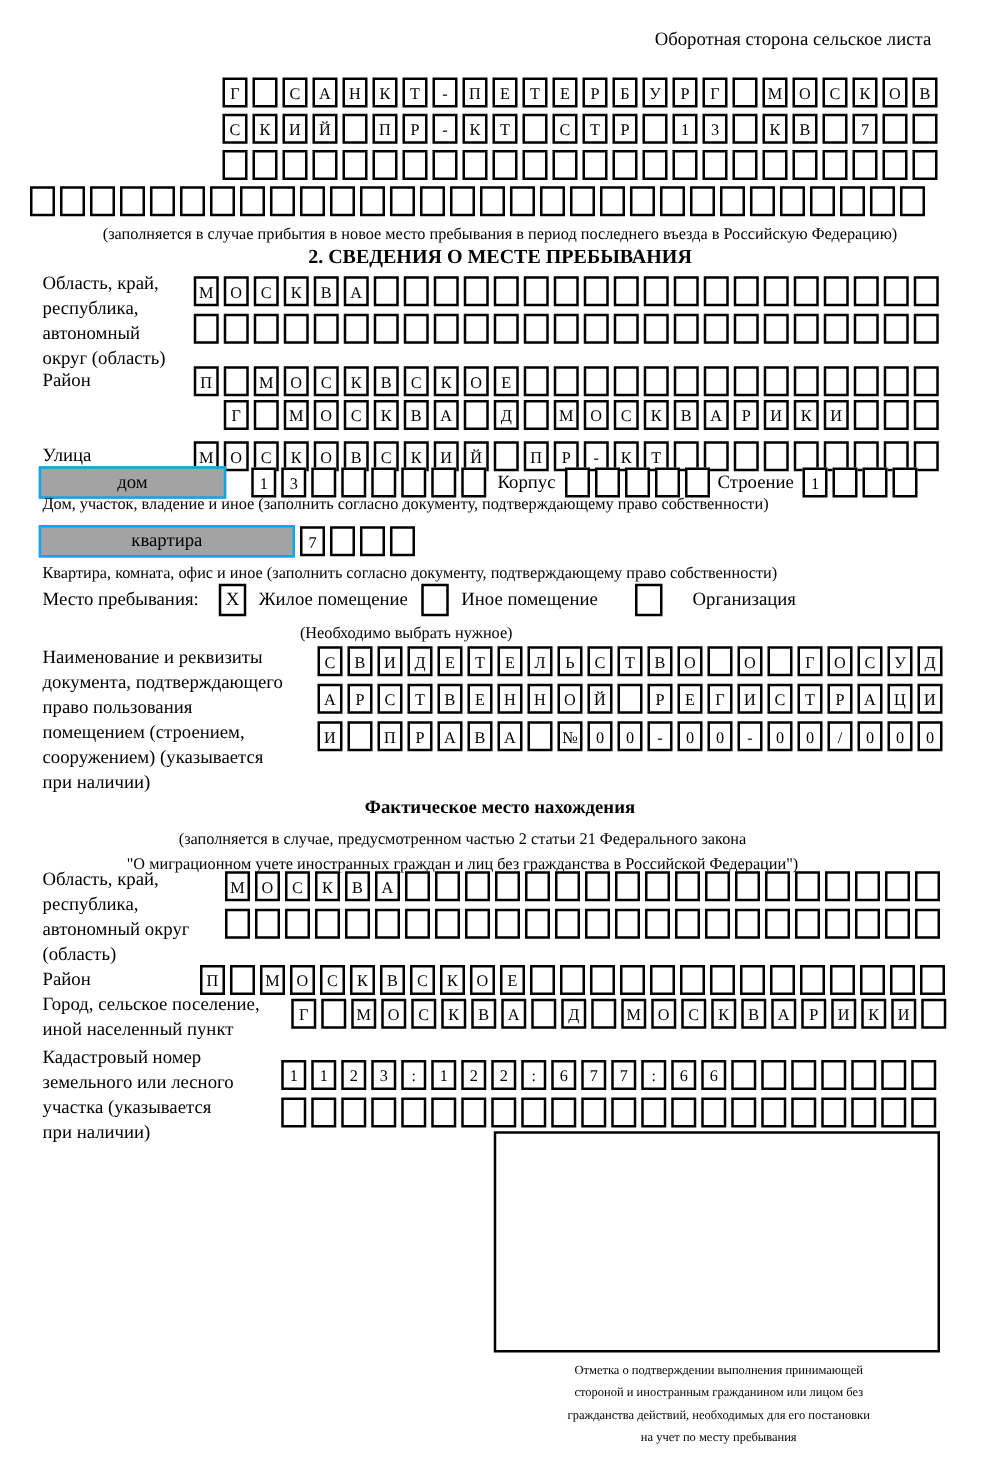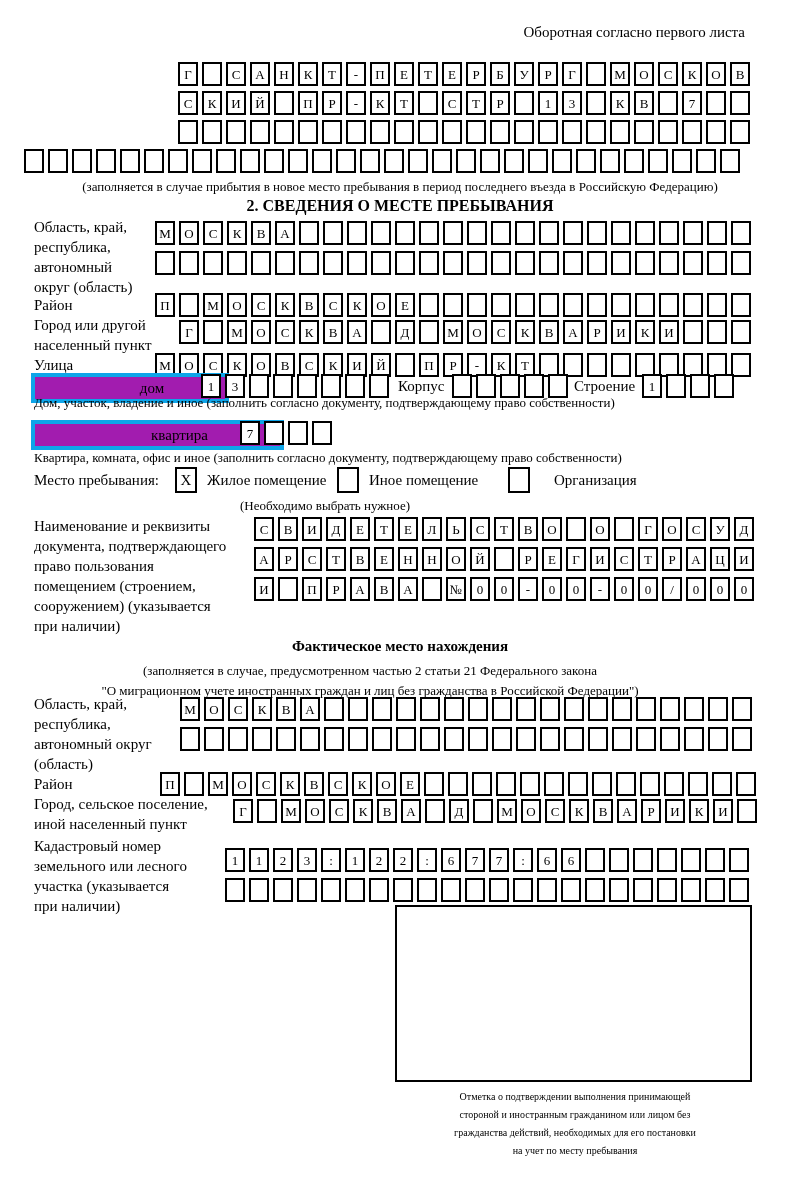--- a/index.html
+++ b/index.html
@@ -37,7 +37,7 @@
 
 <div class="page">
 
-  <div class="abs lbl right" style="left:400px; top:22px; width:345px;">Оборотная согласно первого листа</div>
+  <div class="abs lbl right" style="left:400px; top:22px; width:345px;">Оборотная сторона сельское листа</div>
 
   <div class="abs boxrow" style="left:178px; top:62px;">
       <span class="cell">Г</span>

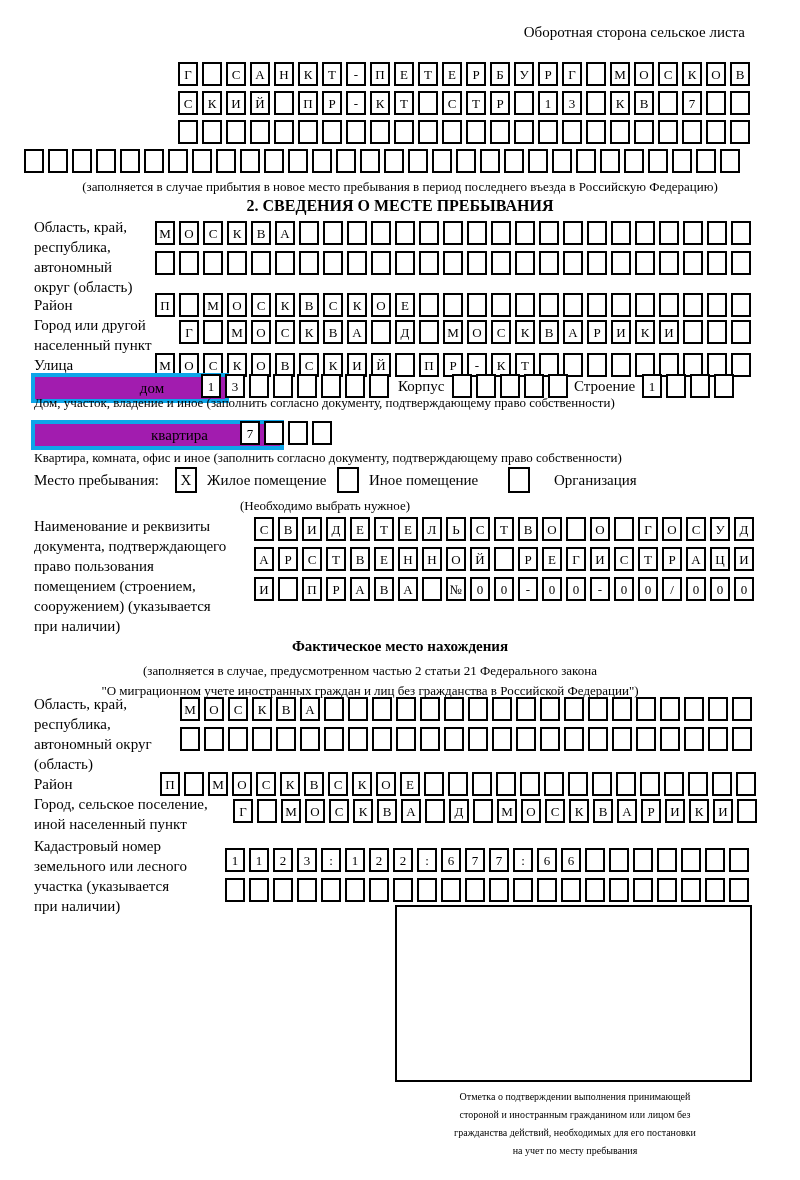--- a/index.html
+++ b/index.html
@@ -243,10 +243,6 @@
       <span class="cell"></span>
     </div>
 
-  <div class="abs lbl" style="left:34px; top:315px; width:140px;">
-      <div>Город или другой</div>
-      <div>населенный пункт</div>
-    </div>
   <div class="abs boxrow" style="left:179px; top:320px;">
       <span class="cell">Г</span>
       <span class="cell"></span>

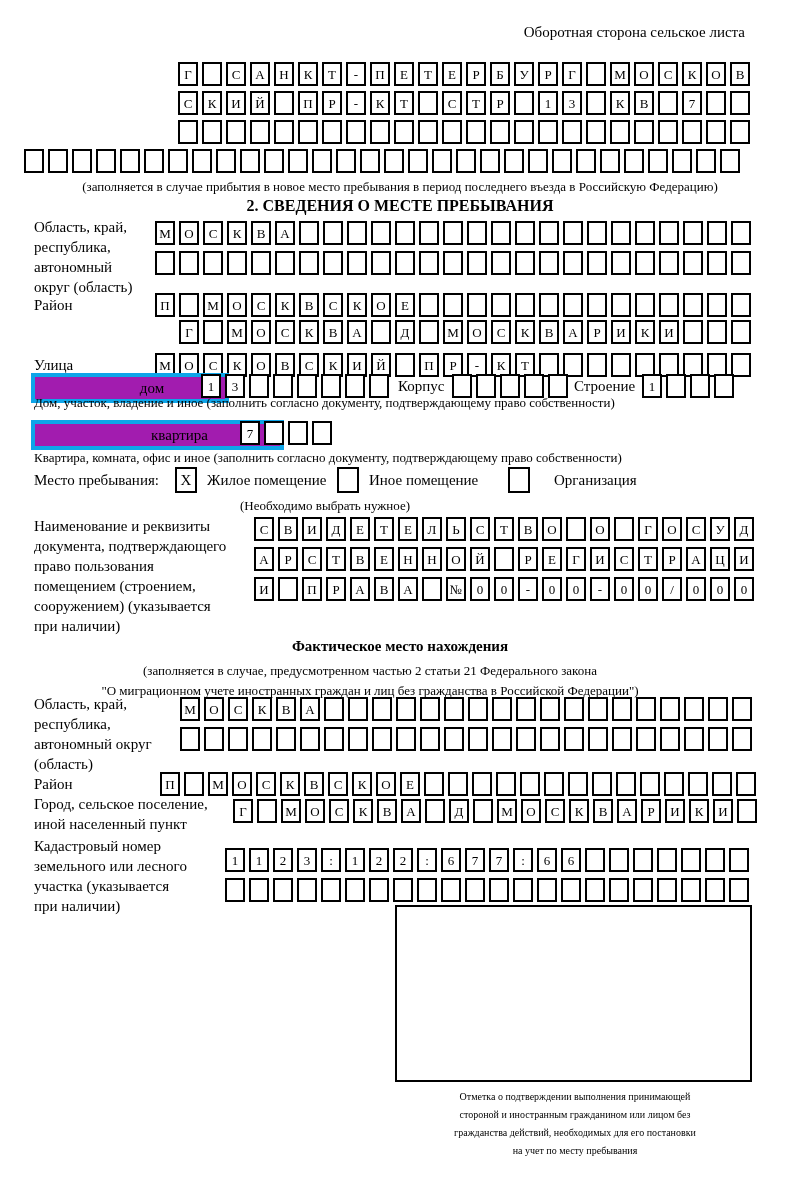--- a/index.html
+++ b/index.html
@@ -23,8 +23,8 @@
     font-size:13px; line-height:1; background:#fff; overflow:hidden;
   }
   .titlebox {
-    border:4px solid #0ea5e9; display:flex; align-items:center; justify-content:center;
-    font-size:15px; background:#a21caf;padding-left:44px;
+    border:2px solid #0ea5e9; display:flex; align-items:center; justify-content:center;
+    font-size:15px; background:#a3a3a3;
   }
   .chk {
     width:18px; height:22px; border:2px solid #000; display:flex;

